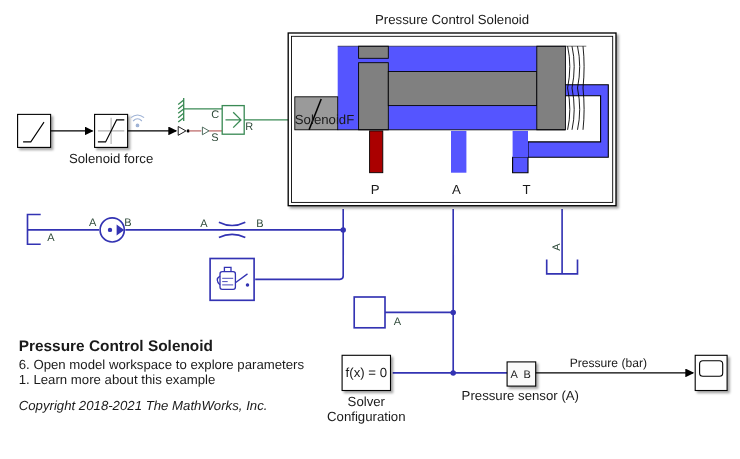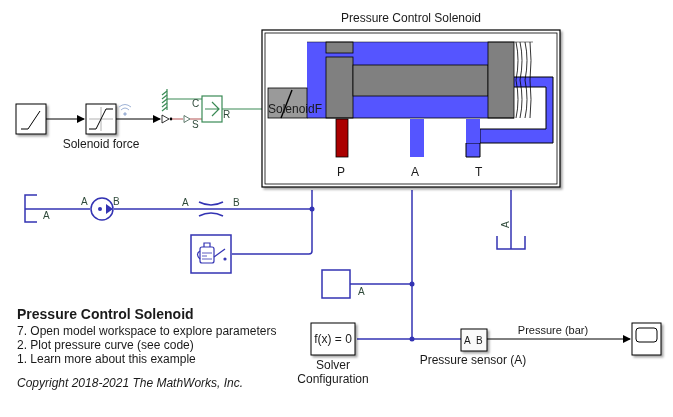--- a/index.html
+++ b/index.html
@@ -181,7 +181,7 @@
 
 <div class="annot">
   <div class="title">Pressure Control Solenoid</div>
-  <div class="item">7. Open model workspace to explore parameters</div>
+  <div class="item">6. Open model workspace to explore parameters</div>
   <div class="item">2. Plot pressure curve (see code)</div>
   <div class="item">1. Learn more about this example</div>
   <div class="copy">Copyright 2018-2021 The MathWorks, Inc.</div>

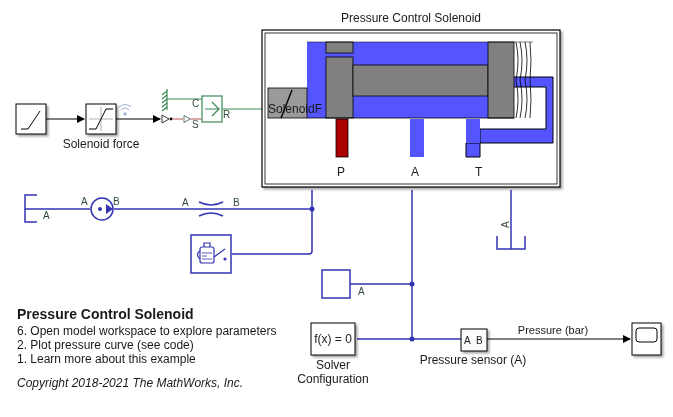--- a/index.html
+++ b/index.html
@@ -182,7 +182,6 @@
 <div class="annot">
   <div class="title">Pressure Control Solenoid</div>
   <div class="item">6. Open model workspace to explore parameters</div>
-  <div class="item">2. Plot pressure curve (see code)</div>
   <div class="item">1. Learn more about this example</div>
   <div class="copy">Copyright 2018-2021 The MathWorks, Inc.</div>
 </div>

